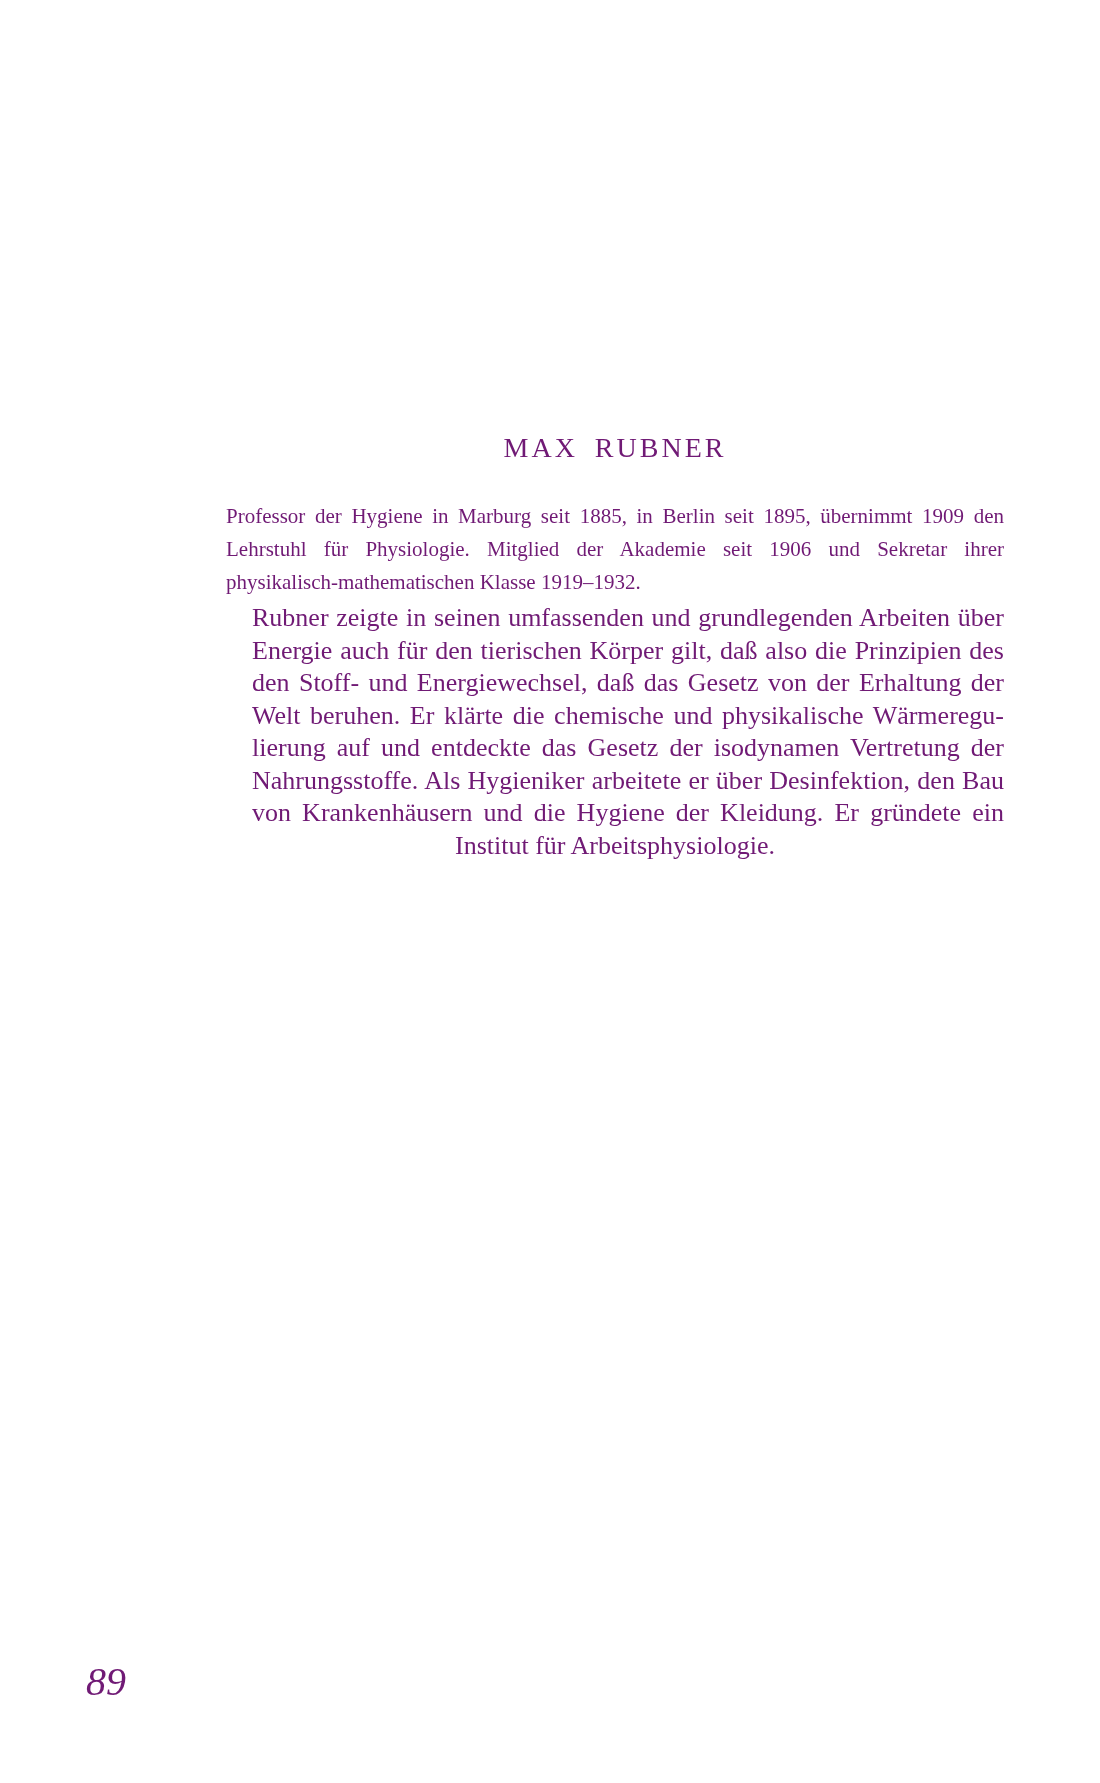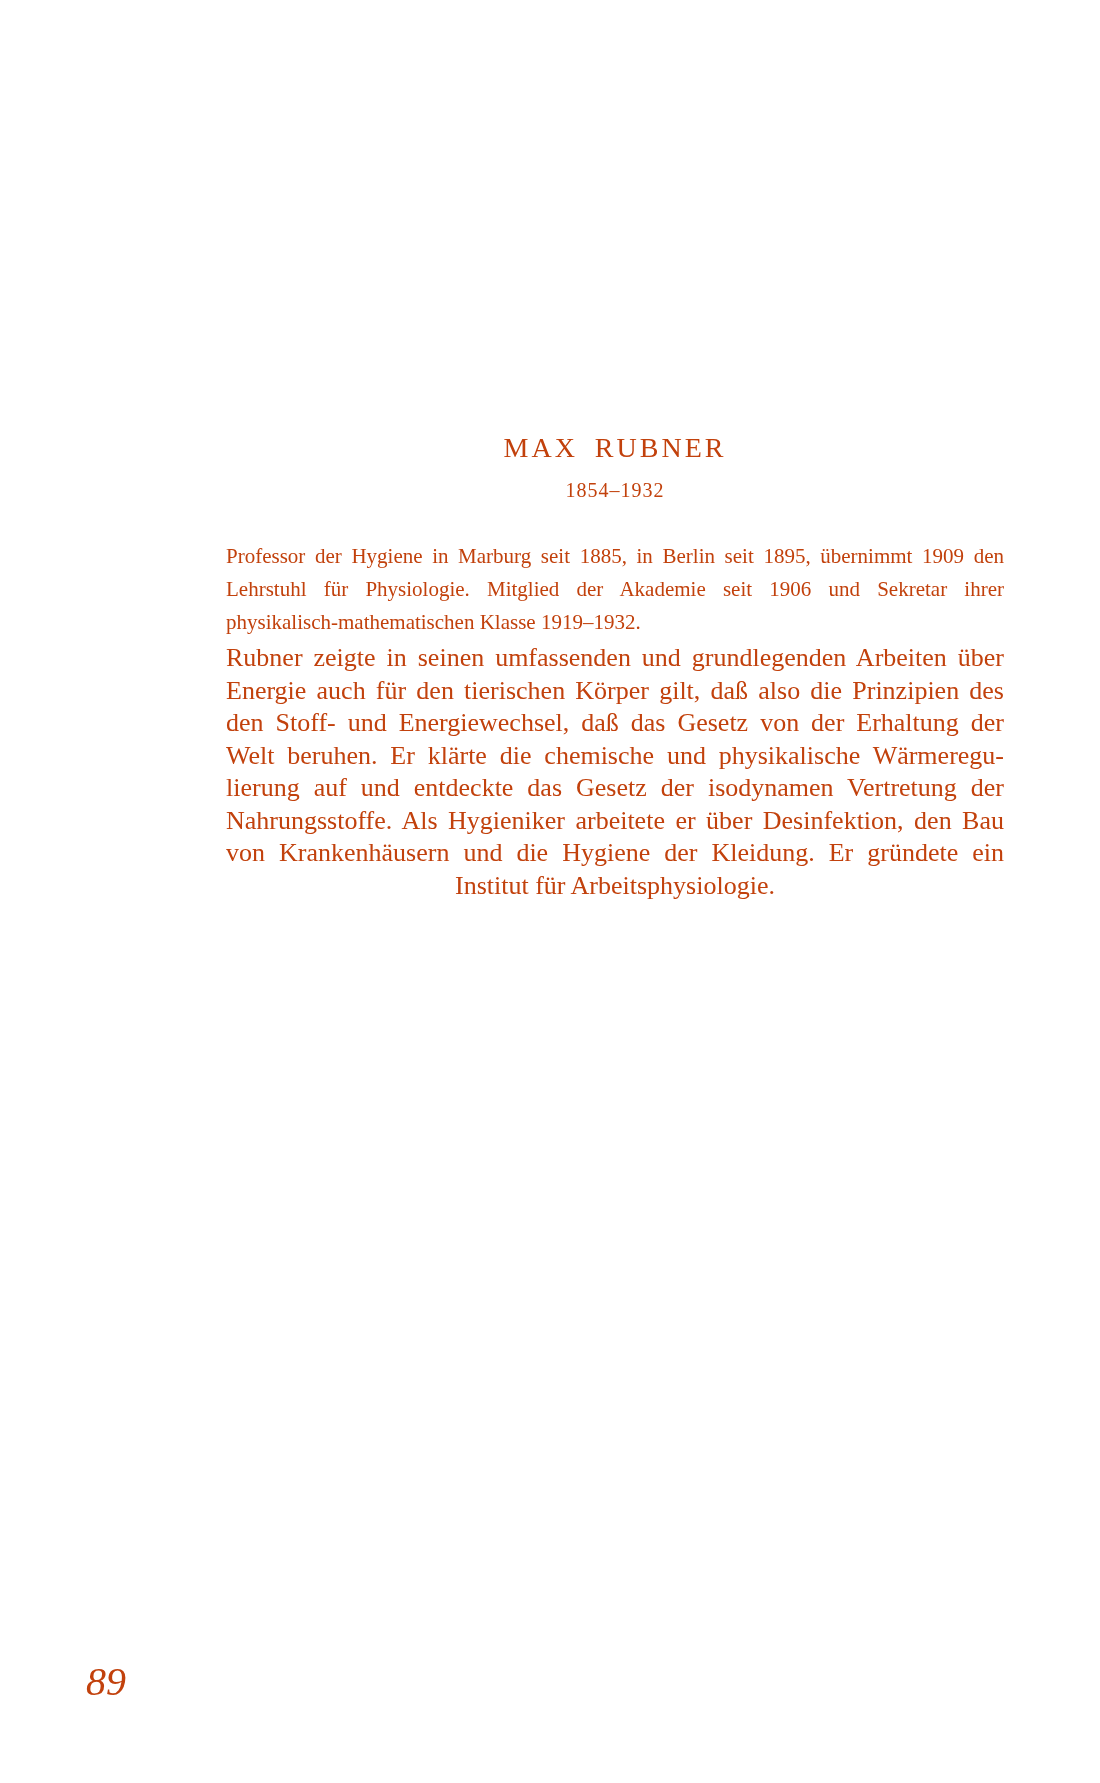--- a/index.html
+++ b/index.html
@@ -12,7 +12,7 @@
     width: 1100px;
     height: 1783px;
     background: #ffffff;
-    color: #c2410c;
+    color: #701a75;
     font-family: "Liberation Serif", "DejaVu Serif", serif;
     overflow: hidden;
     border-radius: 12px;

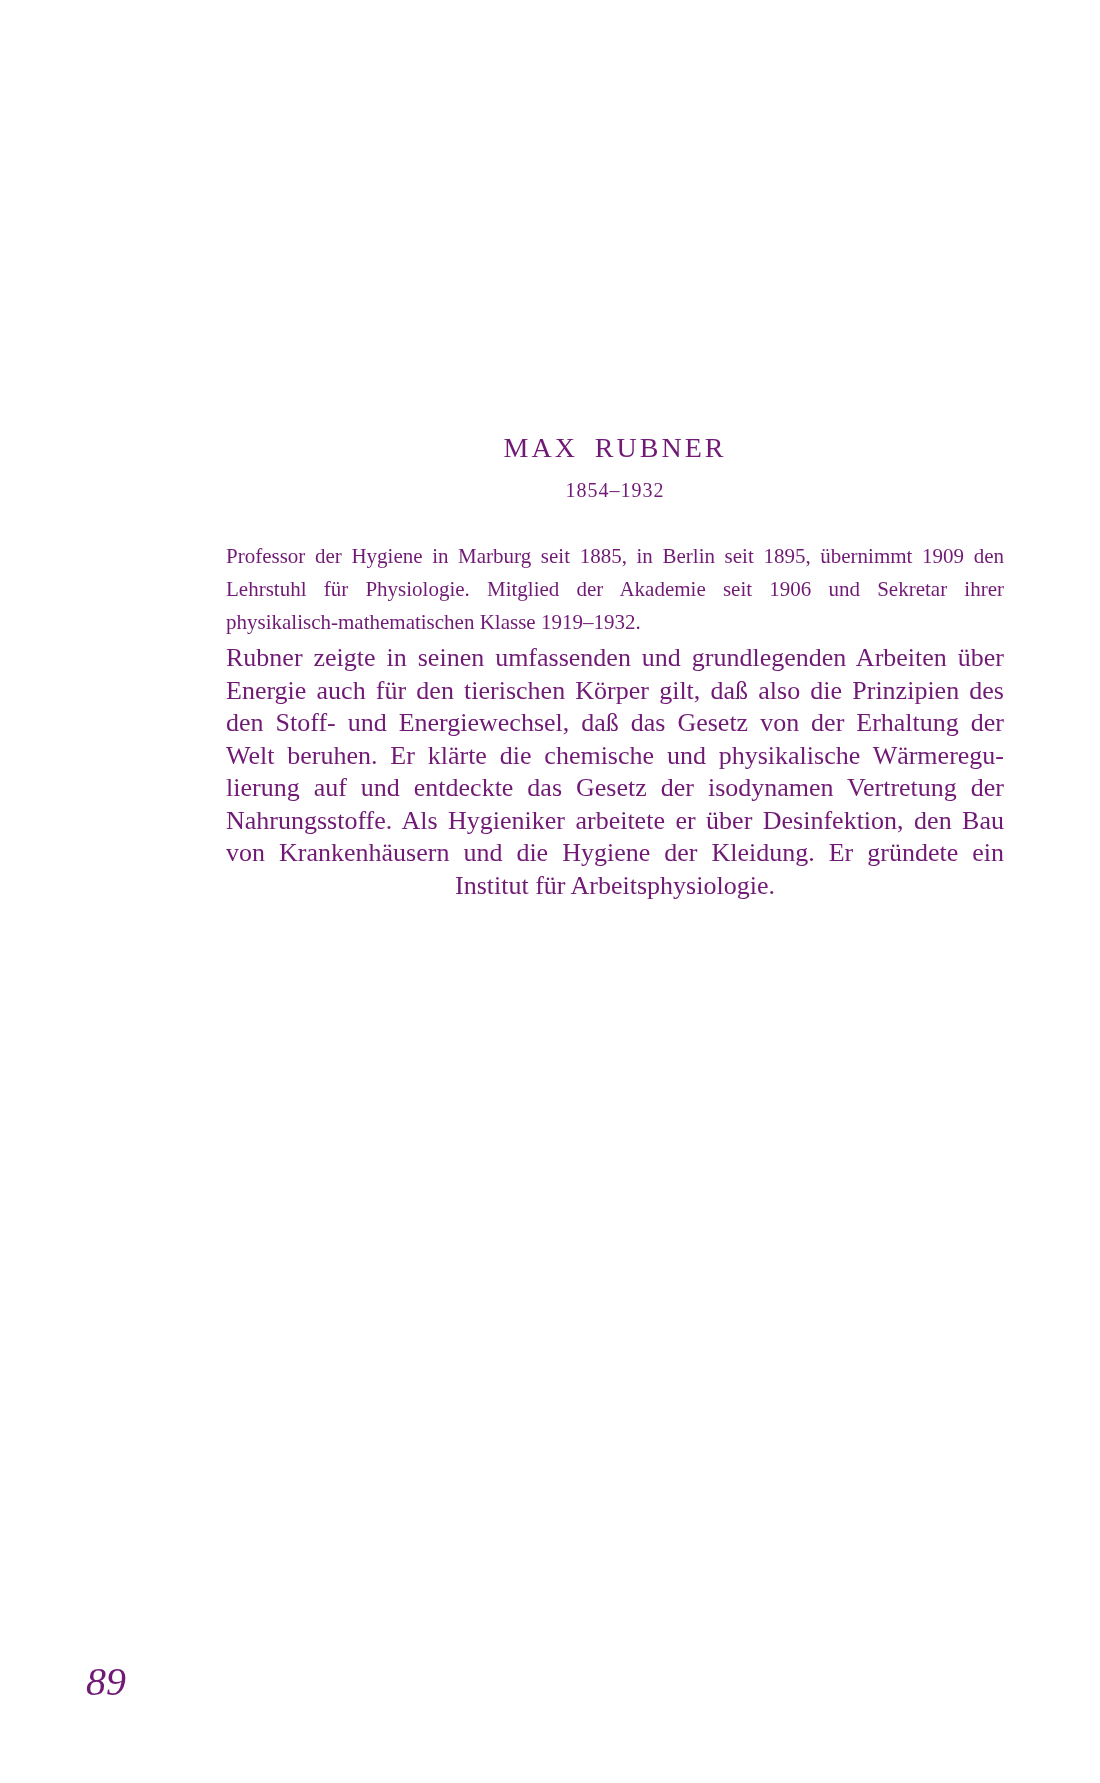--- a/index.html
+++ b/index.html
@@ -80,7 +80,6 @@
 
     <h1 class="title">MAX RUBNER</h1>
 
-    <div class="dates">1854–1932</div>
 
     <div class="bio">
       <div class="bio-line justified">Professor der Hygiene in Marburg seit 1885, in Berlin seit 1895, übernimmt 1909 den</div>

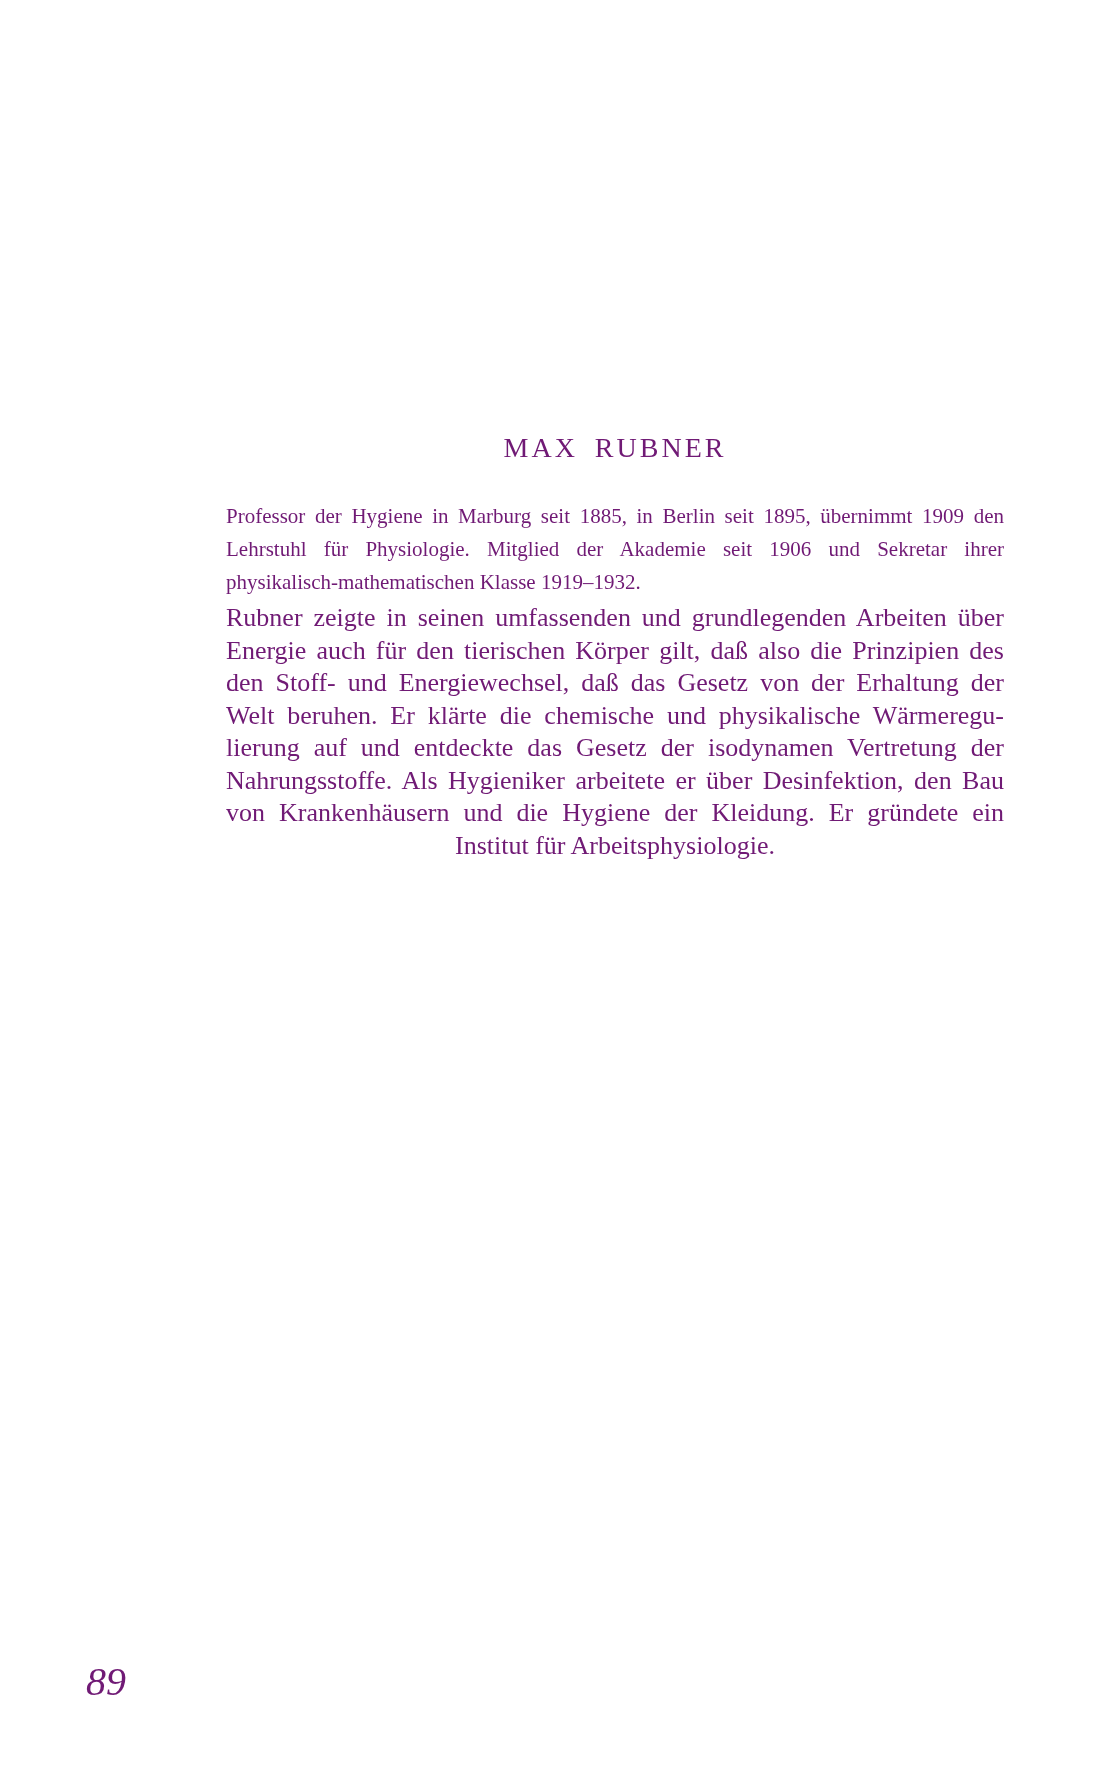--- a/index.html
+++ b/index.html
@@ -59,6 +59,7 @@
   .body-line.justified {
     text-align: justify;
     text-align-last: justify;
+    margin-left: 26px;
   }
   .body-line.last {
     text-align: center;

